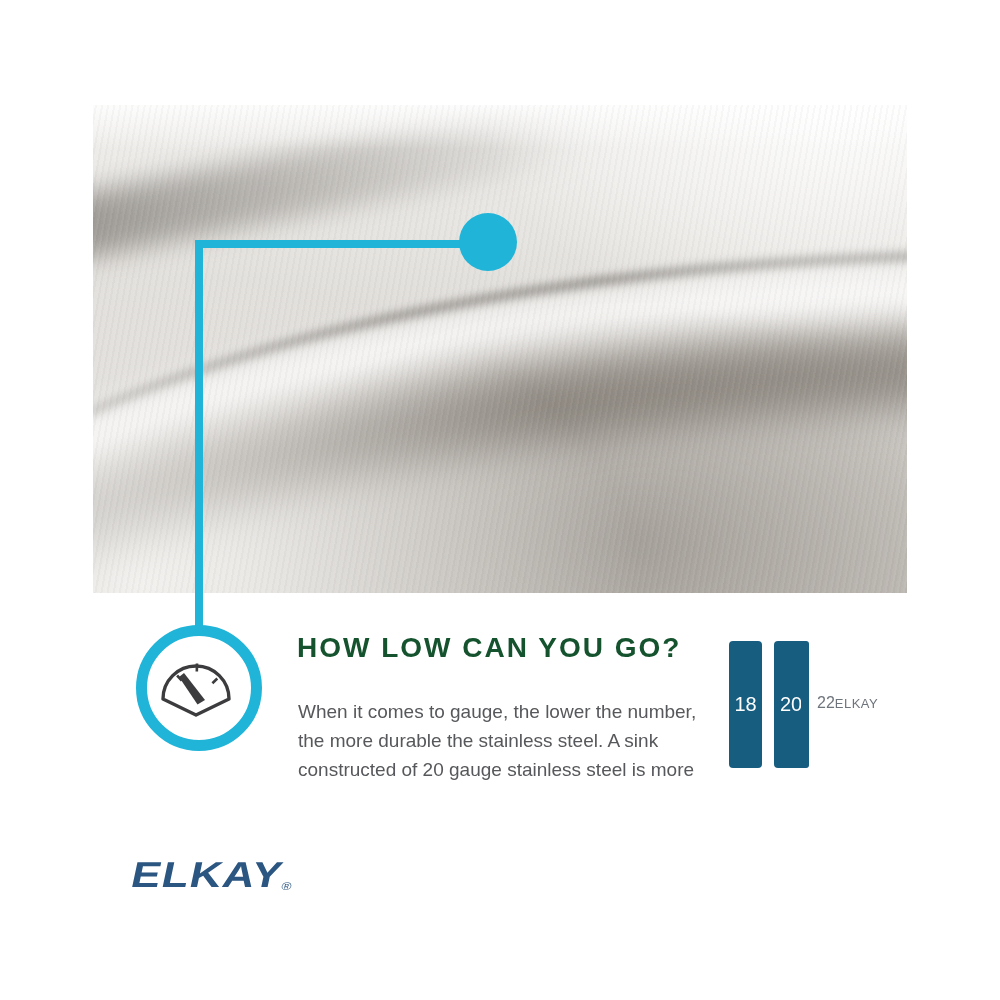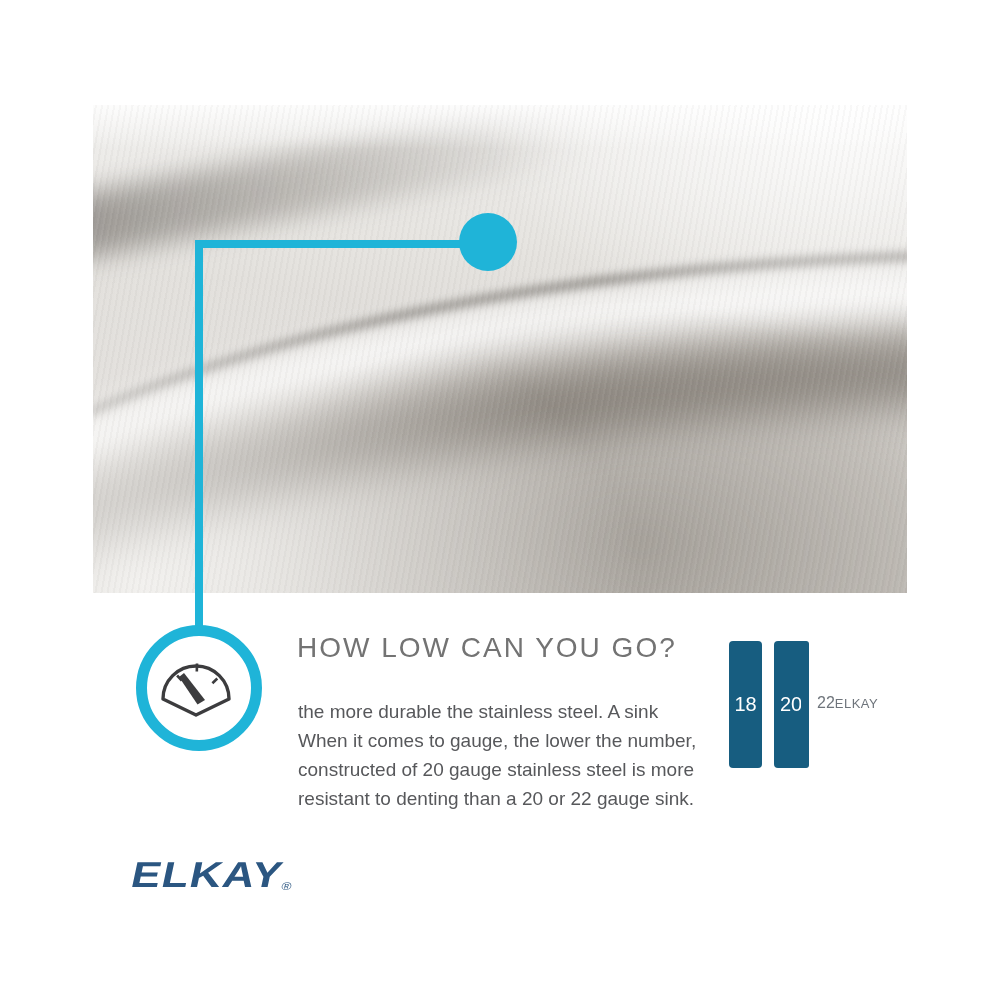--- a/index.html
+++ b/index.html
@@ -42,8 +42,8 @@
   .callout-ring svg{transform:translate(-3px,-2px);}
 
   
-  .headline{position:absolute;left:297px;top:632px;font-size:28px;font-weight:normal;
-    color:#737373;letter-spacing:2px;white-space:nowrap;}
+  .headline{position:absolute;left:297px;top:632px;font-size:28px;font-weight:bold;
+    color:#14532d;letter-spacing:2px;white-space:nowrap;}
   .bodytext{position:absolute;left:298px;top:697px;font-size:19px;line-height:29px;color:#57585b;}
 
   

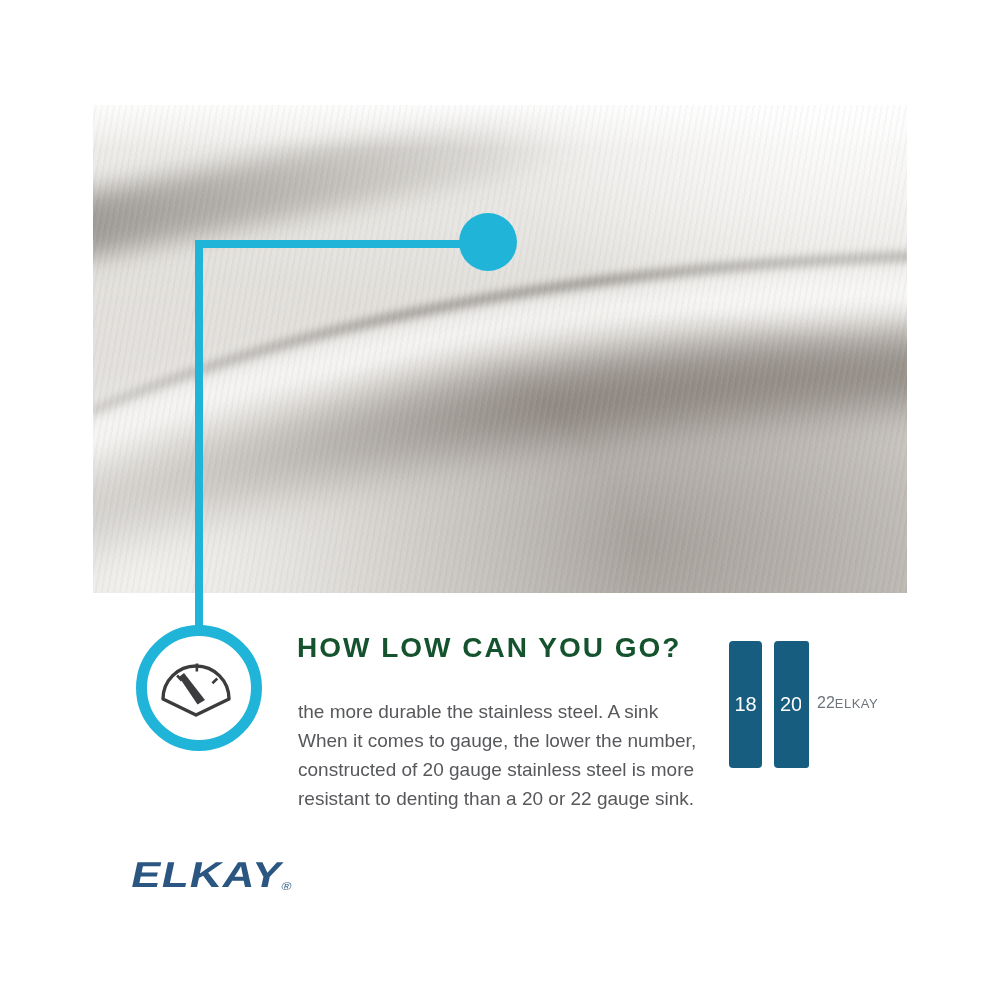--- a/index.html
+++ b/index.html
@@ -95,8 +95,8 @@
 
   <div class="headline">HOW LOW CAN YOU GO?</div>
   <div class="bodytext">
+    <div>When it comes to gauge, the lower the number,</div>
     <div>the more durable the stainless steel. A sink</div>
-    <div>When it comes to gauge, the lower the number,</div>
     <div>constructed of 20 gauge stainless steel is more</div>
     <div>resistant to denting than a 20 or 22 gauge sink.</div>
   </div>

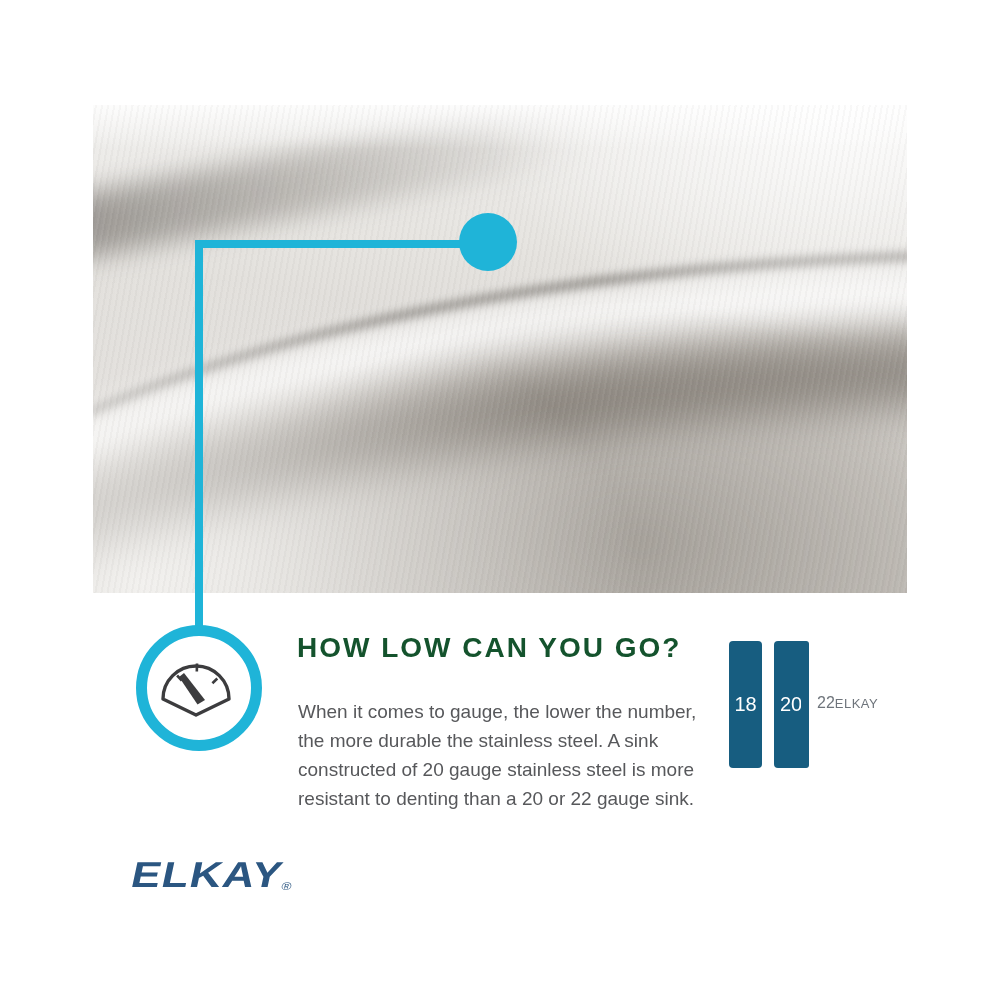--- a/index.html
+++ b/index.html
@@ -98,7 +98,6 @@
     <div>When it comes to gauge, the lower the number,</div>
     <div>the more durable the stainless steel. A sink</div>
     <div>constructed of 20 gauge stainless steel is more</div>
-    <div>resistant to denting than a 20 or 22 gauge sink.</div>
   </div>
 
   <div class="bar bar-18">

